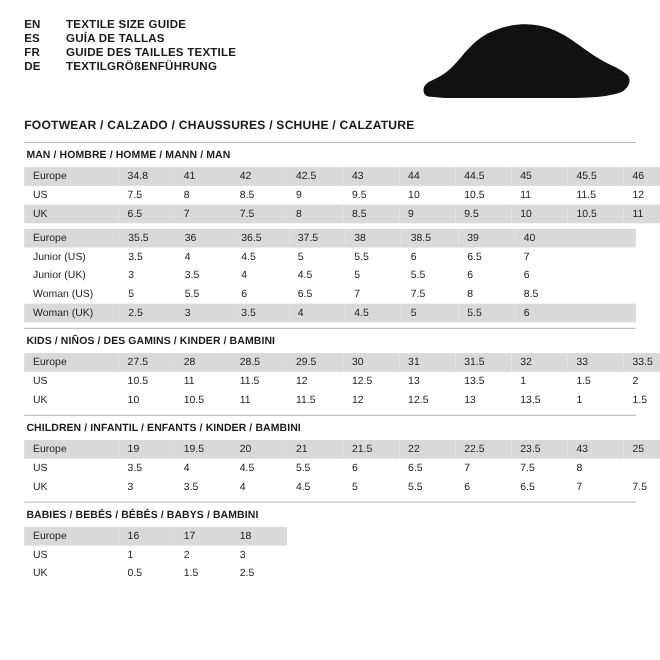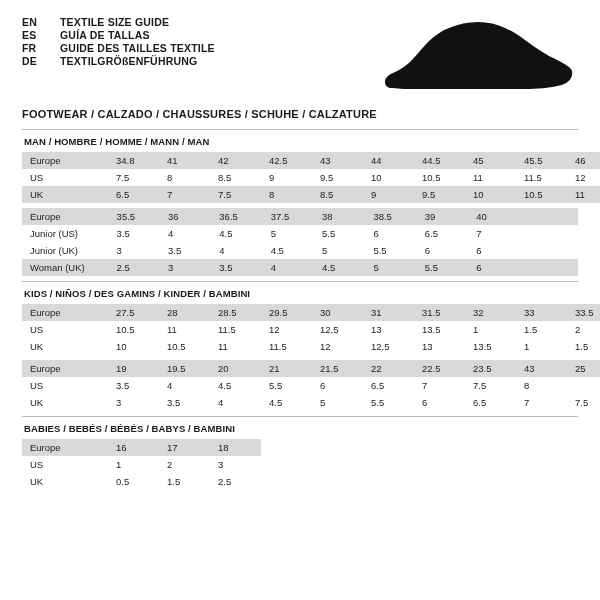--- a/index.html
+++ b/index.html
@@ -235,6 +235,18 @@
           <td class="val">6</td>
           <td></td>
         </tr>
+        <tr>
+          <td class="lbl">Woman (US)</td>
+          <td class="val">5</td>
+          <td class="val">5.5</td>
+          <td class="val">6</td>
+          <td class="val">6.5</td>
+          <td class="val">7</td>
+          <td class="val">7.5</td>
+          <td class="val">8</td>
+          <td class="val">8.5</td>
+          <td></td>
+        </tr>
         <tr class="shaded">
           <td class="lbl">Woman (UK)</td>
           <td class="val">2.5</td>

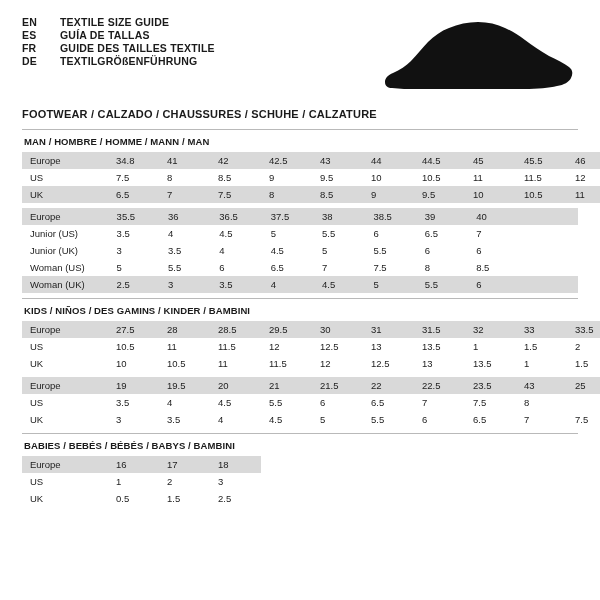--- a/index.html
+++ b/index.html
@@ -319,6 +319,7 @@
   <div class="spacer-xs"></div>
 
   <div class="section">
+    <div class="section-title">CHILDREN / INFANTIL / ENFANTS / KINDER / BAMBINI</div>
     <table class="size">
       <colgroup>
           <col style="width:86px">

